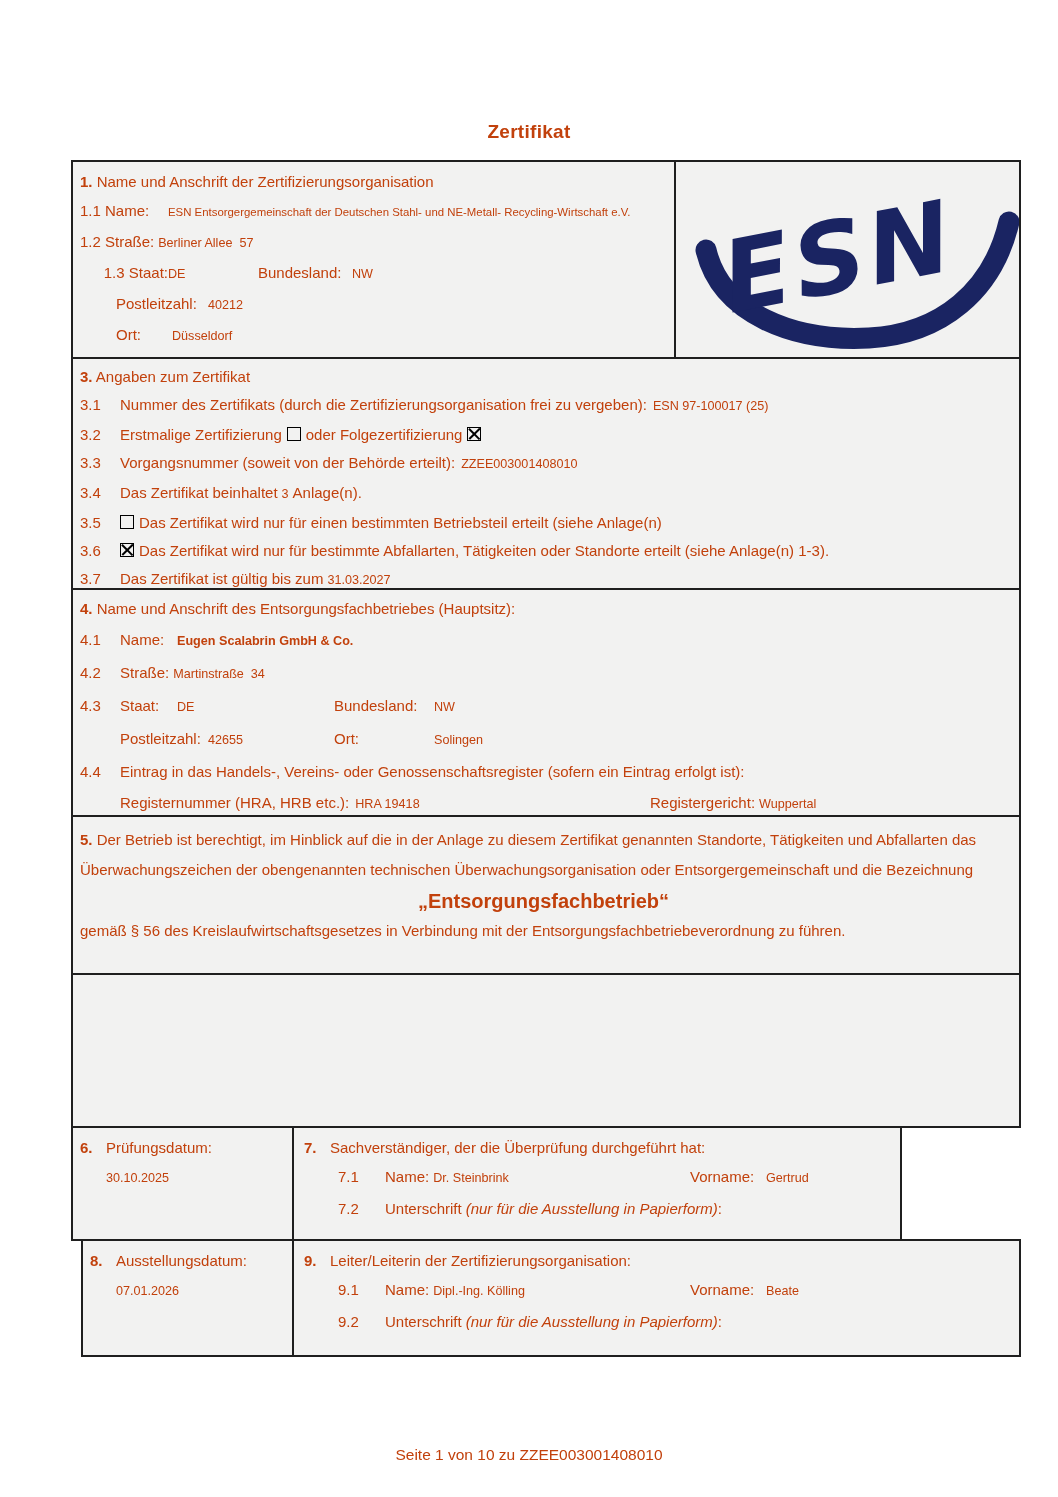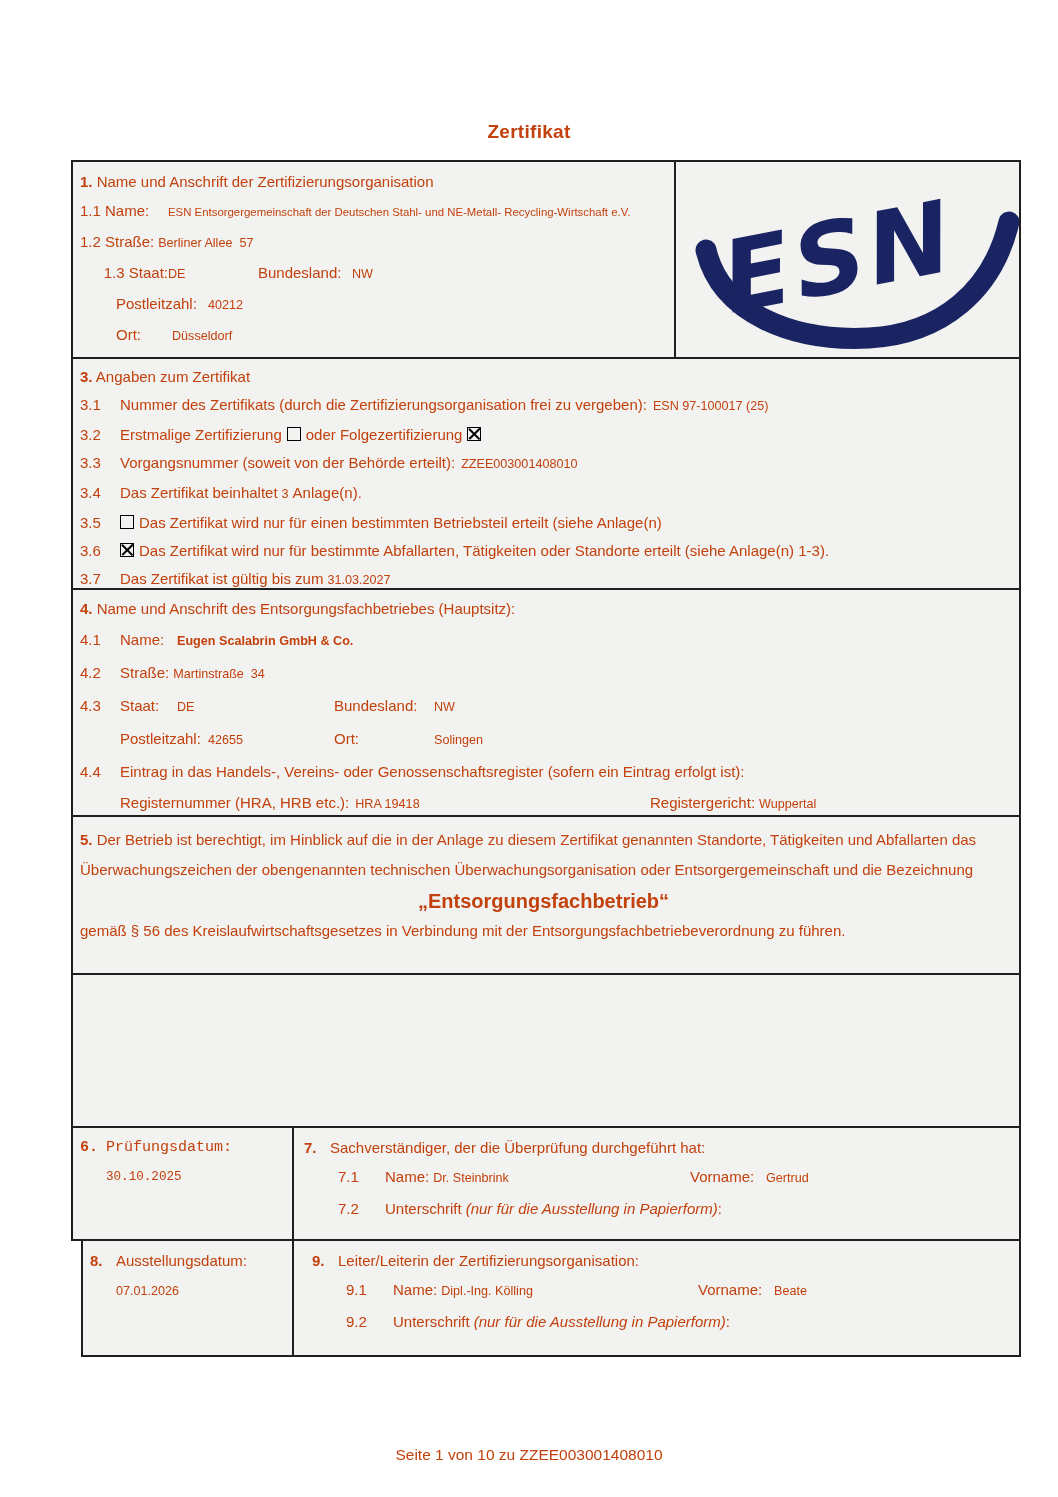--- a/index.html
+++ b/index.html
@@ -31,7 +31,7 @@
   #box-company{left:55px;top:588px;width:950px;height:229px;padding:9px 8px 0 7px;}
   #box-entitle{left:55px;top:815px;width:950px;height:160px;padding:8px 12px 0 7px;}
   #box-empty{left:55px;top:973px;width:950px;height:155px;}
-  #box-audit-left{left:55px;top:1126px;width:262px;height:115px;padding:10px 16px 0 7px;font-family:Liberation Mono, monospace;}
+  #box-audit-left{left:55px;top:1126px;width:262px;height:115px;padding:10px 16px 0 7px;}
   #box-audit-right{left:276px;top:1126px;width:729px;height:115px;padding:10px 8px 0 10px;}
   #box-issue-left{left:65px;top:1239px;width:223px;height:118px;padding:10px 8px 0 7px;}
   #box-issue-right{left:276px;top:1239px;width:729px;height:118px;padding:10px 8px 0 18px;}

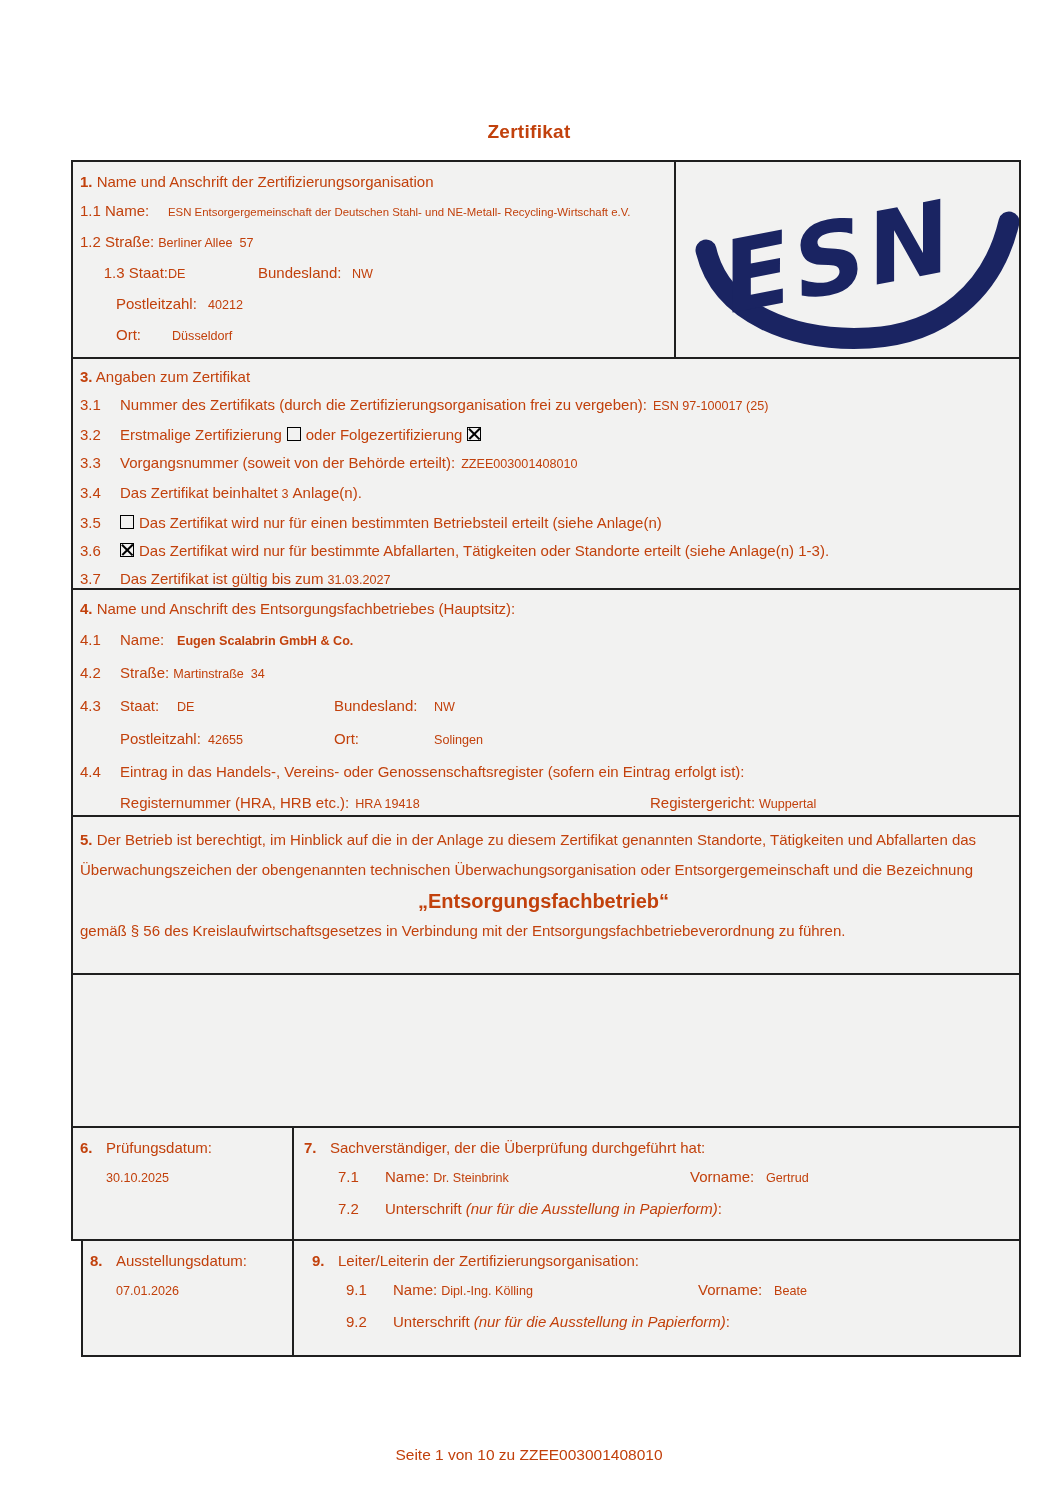--- a/index.html
+++ b/index.html
@@ -32,7 +32,7 @@
   #box-entitle{left:55px;top:815px;width:950px;height:160px;padding:8px 12px 0 7px;}
   #box-empty{left:55px;top:973px;width:950px;height:155px;}
   #box-audit-left{left:55px;top:1126px;width:262px;height:115px;padding:10px 16px 0 7px;}
-  #box-audit-right{left:276px;top:1126px;width:729px;height:115px;padding:10px 8px 0 10px;}
+  #box-audit-right{left:276px;top:1126px;width:610px;height:115px;padding:10px 8px 0 10px;}
   #box-issue-left{left:65px;top:1239px;width:223px;height:118px;padding:10px 8px 0 7px;}
   #box-issue-right{left:276px;top:1239px;width:729px;height:118px;padding:10px 8px 0 18px;}
   #box-org .line{margin-bottom:10px;}

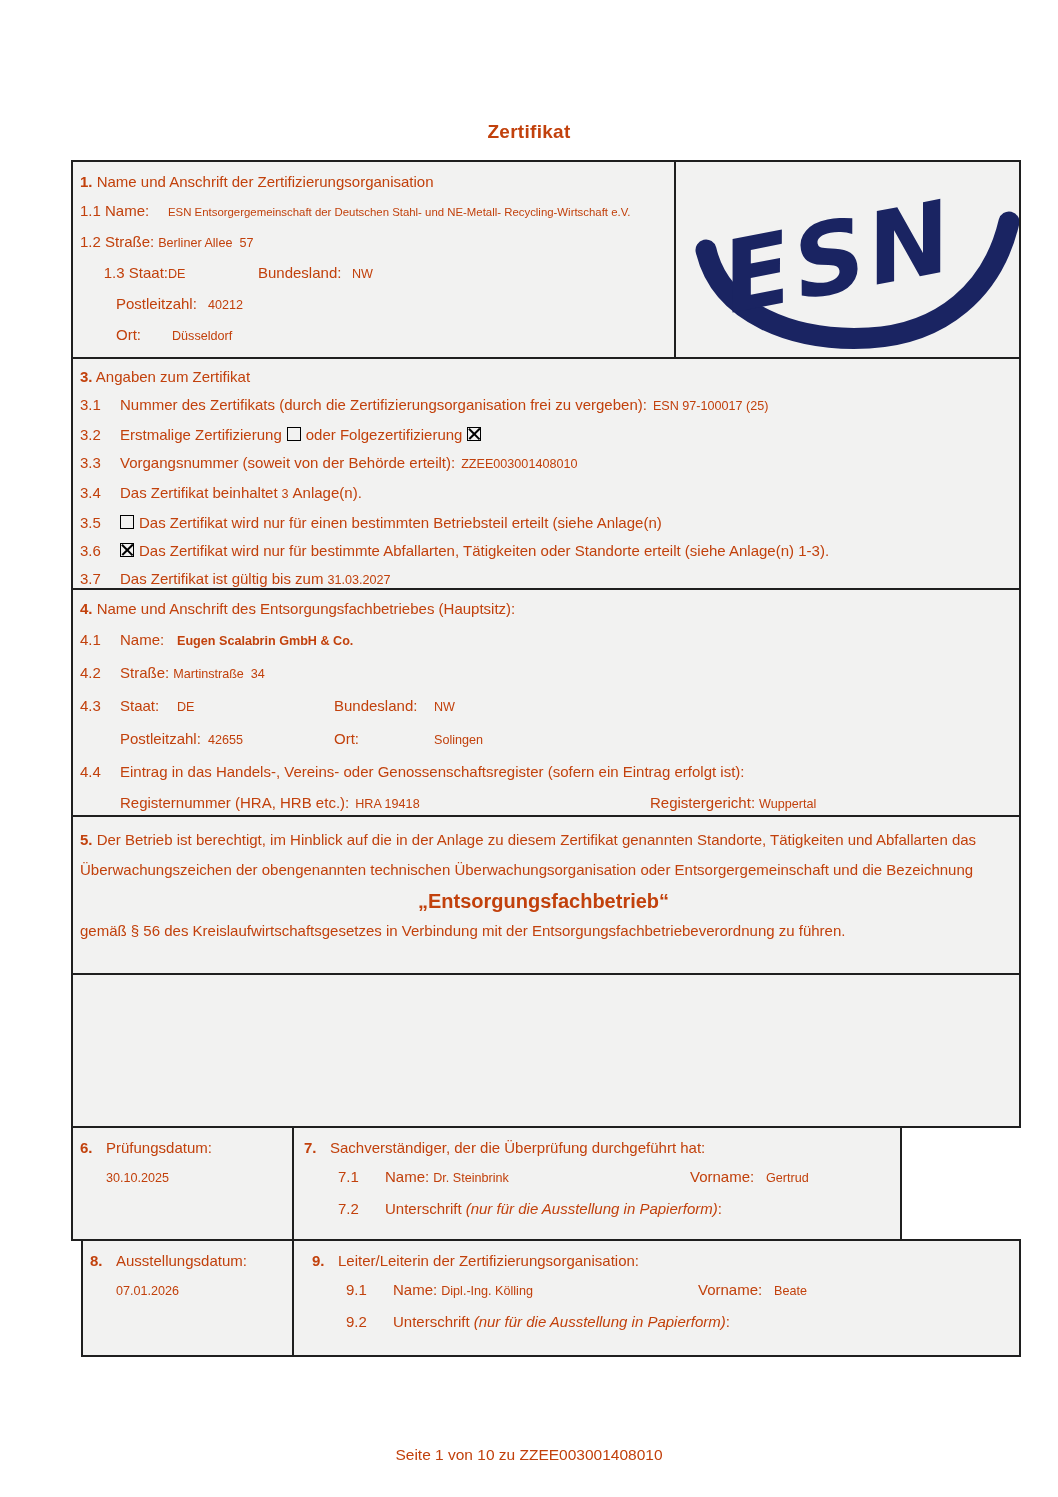--- a/index.html
+++ b/index.html
@@ -34,7 +34,7 @@
   #box-audit-left{left:55px;top:1126px;width:262px;height:115px;padding:10px 16px 0 7px;}
   #box-audit-right{left:276px;top:1126px;width:610px;height:115px;padding:10px 8px 0 10px;}
   #box-issue-left{left:65px;top:1239px;width:223px;height:118px;padding:10px 8px 0 7px;}
-  #box-issue-right{left:276px;top:1239px;width:729px;height:118px;padding:10px 8px 0 18px;}
+  #box-issue-right{left:276px;top:1239px;width:729px;height:118px;padding:10px 8px 0 10px;}
   #box-org .line{margin-bottom:10px;}
   #box-cert .line{margin-bottom:9px;}
   #box-company .line{margin-bottom:12px;}

